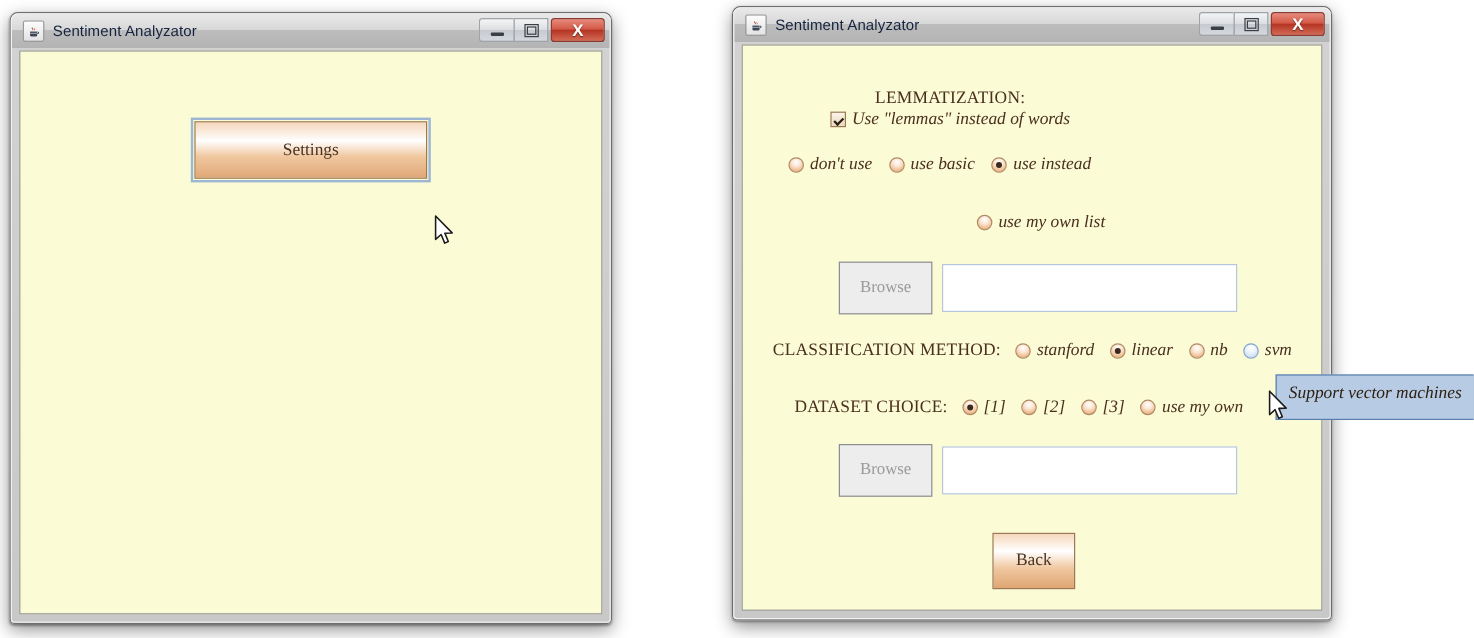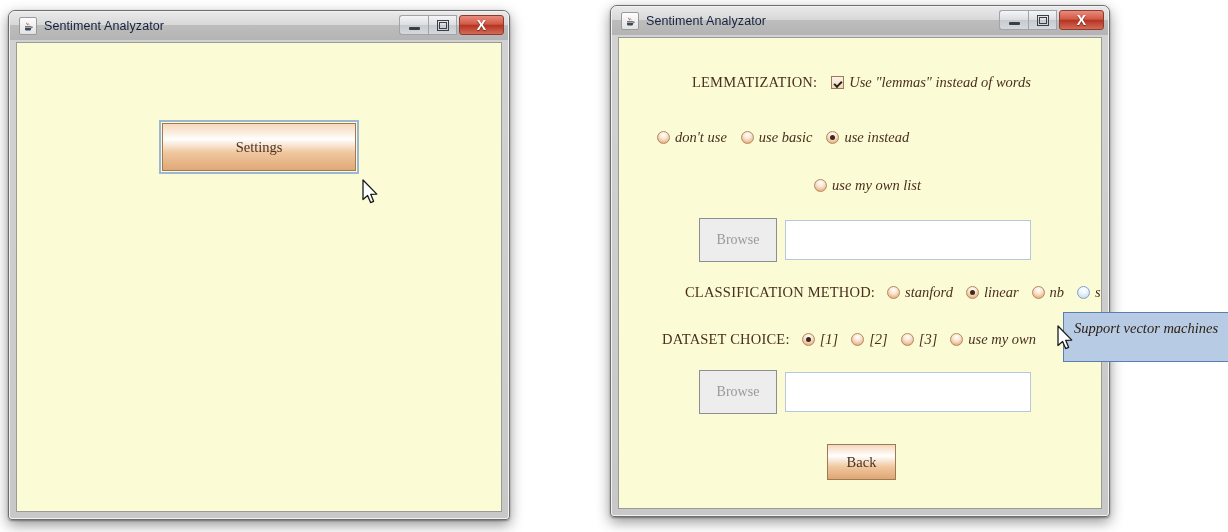--- a/index.html
+++ b/index.html
@@ -265,7 +265,7 @@
     <div class="client">
       <div class="settings-pane">
 
-        <div class="row" style="left:73px;top:36px;">
+        <div class="row" style="left:73px;top:36px;flex-direction:column;">
           <span class="lbl-caps">LEMMATIZATION:</span>
           <span style="display:inline-block;width:14px;"></span>
           <span class="opt">

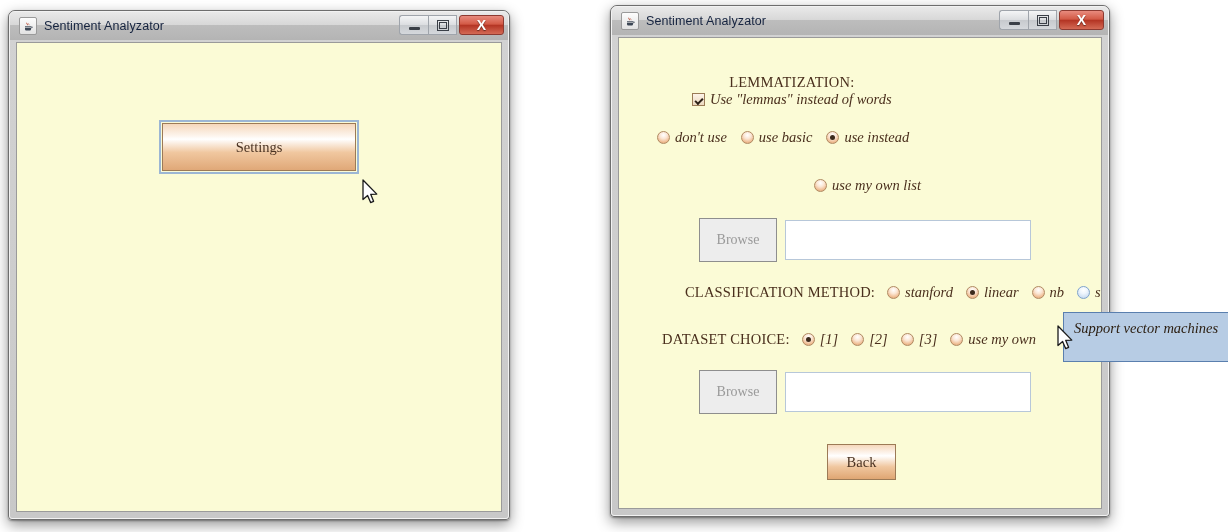--- a/index.html
+++ b/index.html
@@ -92,7 +92,7 @@
   .menu-stack{
     position:absolute;left:0;right:0;top:0;bottom:0;
     display:flex;flex-direction:column;align-items:center;
-    padding-top:80px;gap:45px;
+    padding-top:58px;gap:45px;
   }
   .big-btn{
     width:194px;height:48px;

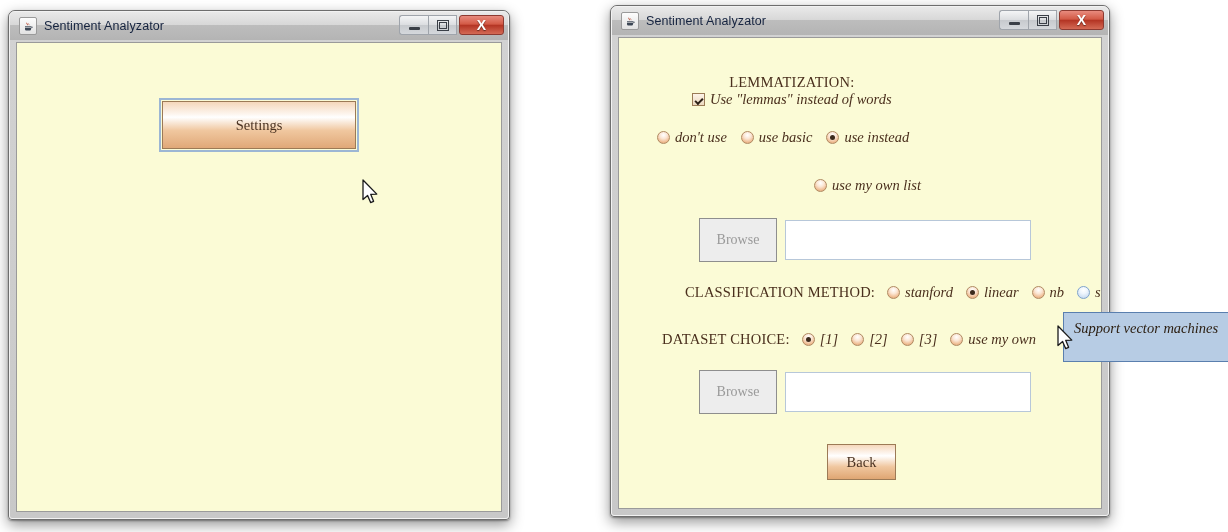--- a/index.html
+++ b/index.html
@@ -306,7 +306,7 @@
           <div class="path-field" title=""></div>
         </div>
 
-        <div class="row" style="left:25px;top:246px;margin-left:41px;">
+        <div class="row" style="left:25px;top:246px;">
           <span class="lbl-caps">CLASSIFICATION METHOD:</span>
           <span style="display:inline-block;width:12px;"></span>
           <span class="opt">

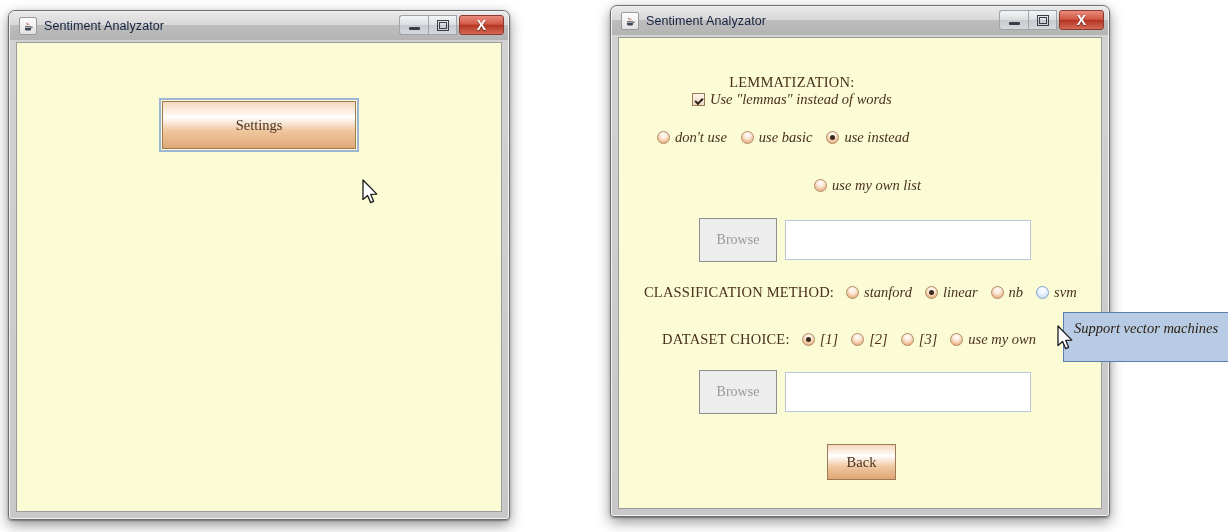--- a/index.html
+++ b/index.html
@@ -182,7 +182,7 @@
     border:1px solid #5a7fae;
     color:#2d2013;
     font-family:"Liberation Serif",serif;font-style:italic;font-size:14.5px;
-    padding:7px 10px 24px 10px;
+    padding:7px 10px 12px 10px;
     white-space:nowrap;
     z-index:60;
   }

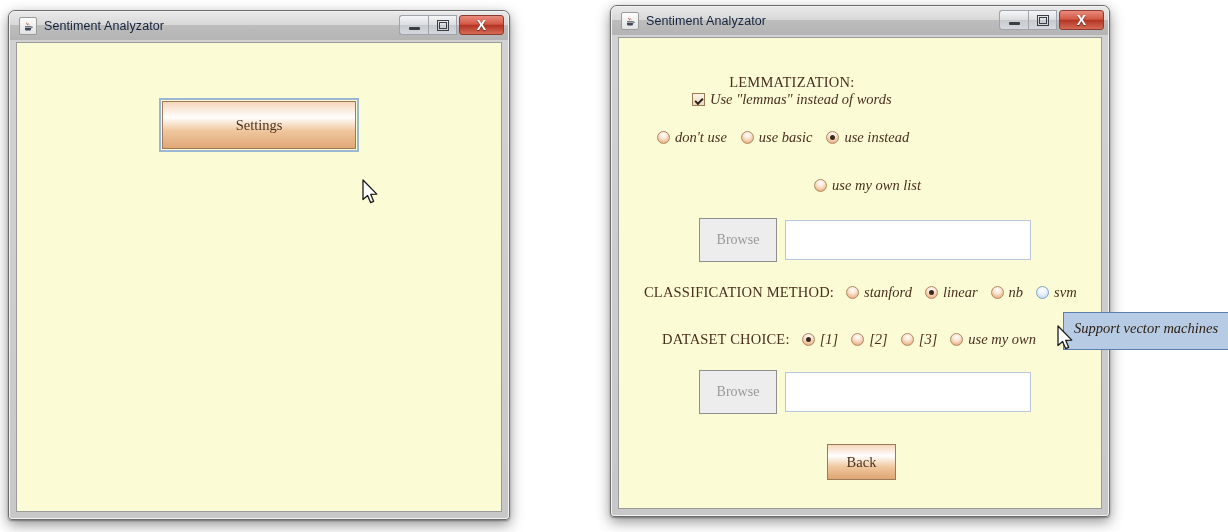--- a/index.html
+++ b/index.html
@@ -167,7 +167,7 @@
     box-sizing:border-box;
   }
   .back-btn{
-    width:69px;height:36px;
+    width:69px;height:47px;
     border:1px solid #9c7a56;
     background:linear-gradient(to bottom,#f5d7bb 0%,#fdf5ee 24%,#ffffff 32%,#f0c79f 64%,#dfa673 100%);
     color:#4b3322;font-family:"Liberation Serif",serif;font-size:14.5px;

